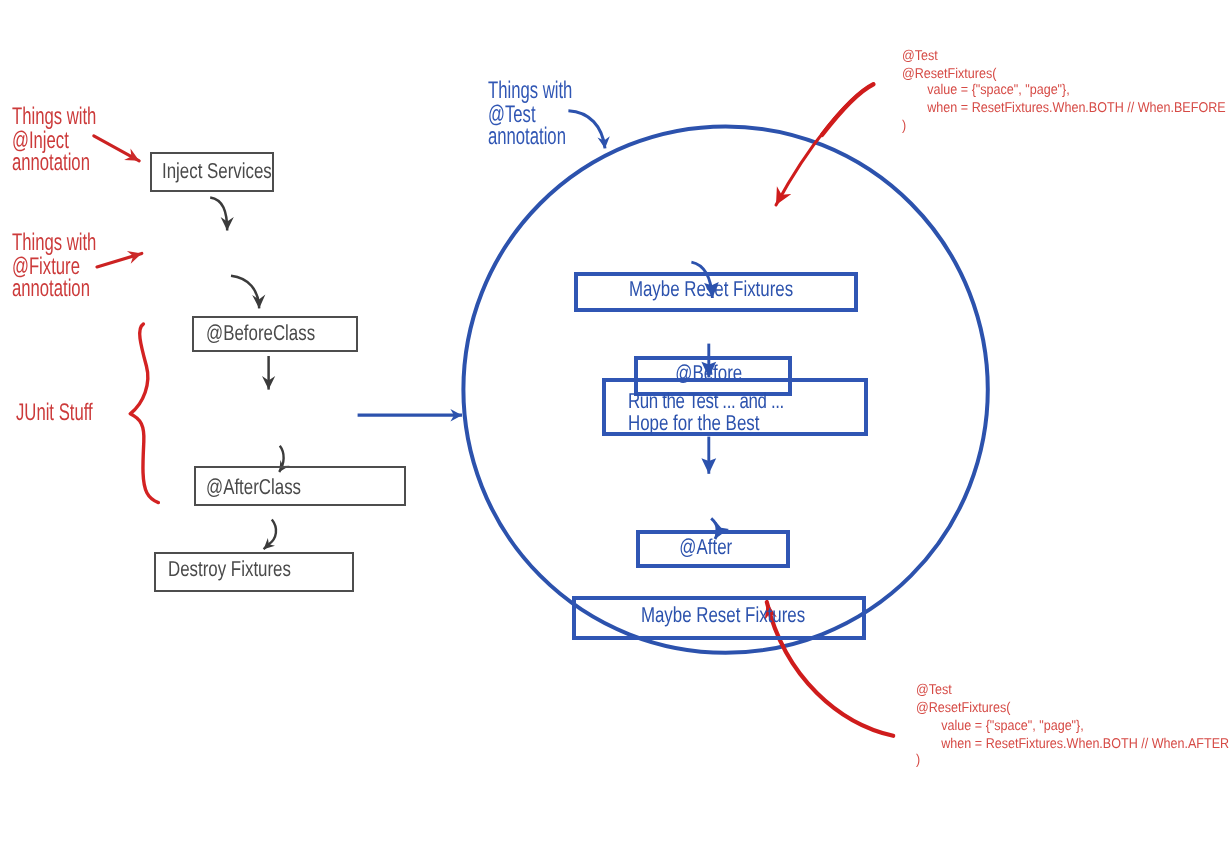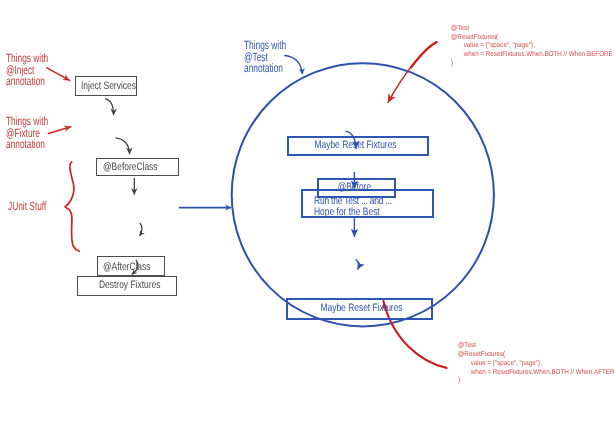--- a/index.html
+++ b/index.html
@@ -89,7 +89,7 @@
   <div class="box dark" style="left:96.2px;top:157.5px;width:82.5px;height:18.9px;padding-left:5.4px;padding-top:2px;">
     <span class="lbl">@BeforeClass</span>
   </div>
-  <div class="box dark" style="left:96.8px;top:256px;width:68px;height:20.1px;padding-left:5.1px;padding-top:2.6px;">
+  <div class="box dark" style="left:96.8px;top:233px;width:106px;height:20.1px;padding-left:5.1px;padding-top:2.6px;">
     <span class="lbl">@AfterClass</span>
   </div>
   <div class="box dark" style="left:76.8px;top:276px;width:100px;height:20.1px;padding-left:21px;">

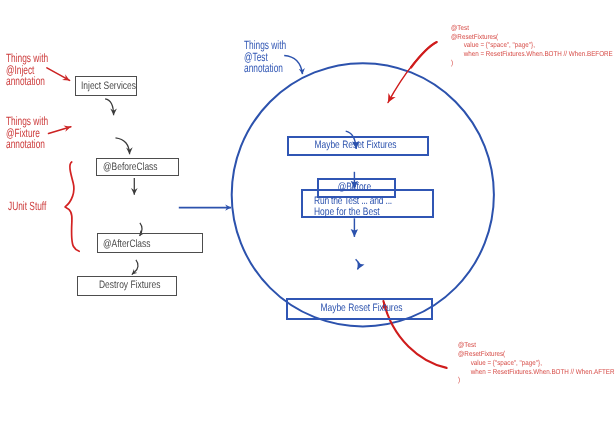--- a/index.html
+++ b/index.html
@@ -105,6 +105,9 @@
   <div class="box blue" style="left:301.2px;top:189.2px;width:133px;height:28.6px;padding-left:10.5px;padding-top:7px;">
     <span class="lbl"><span style="letter-spacing:-0.24px;">Run the Test ... and ...</span><br><span>Hope for the Best</span></span>
   </div>
+  <div class="box blue ctr" style="left:317.7px;top:238.8px;width:77.3px;height:19.1px;padding-right:7.4px;">
+    <span class="lbl">@After</span>
+  </div>
   <div class="box blue ctr" style="left:285.7px;top:272.3px;width:147.8px;height:21.3px;padding-left:4.2px;">
     <span class="lbl">Maybe Reset Fixtures</span>
   </div>

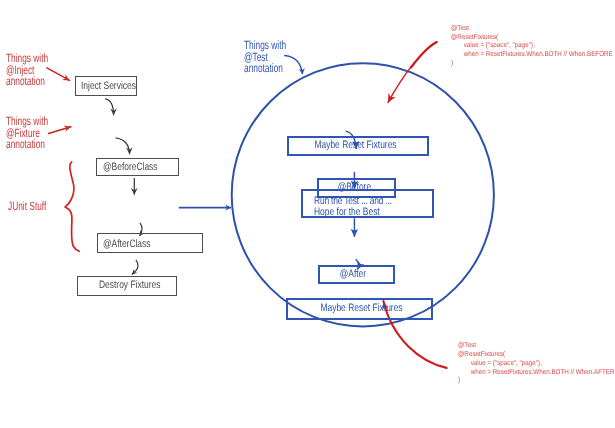--- a/index.html
+++ b/index.html
@@ -92,7 +92,7 @@
   <div class="box dark" style="left:96.8px;top:233px;width:106px;height:20.1px;padding-left:5.1px;padding-top:2.6px;">
     <span class="lbl">@AfterClass</span>
   </div>
-  <div class="box dark" style="left:76.8px;top:276px;width:100px;height:20.1px;padding-left:21px;">
+  <div class="box dark" style="left:76.8px;top:276px;width:100px;height:20.1px;padding-left:6px;">
     <span class="lbl">Destroy Fixtures</span>
   </div>
 

